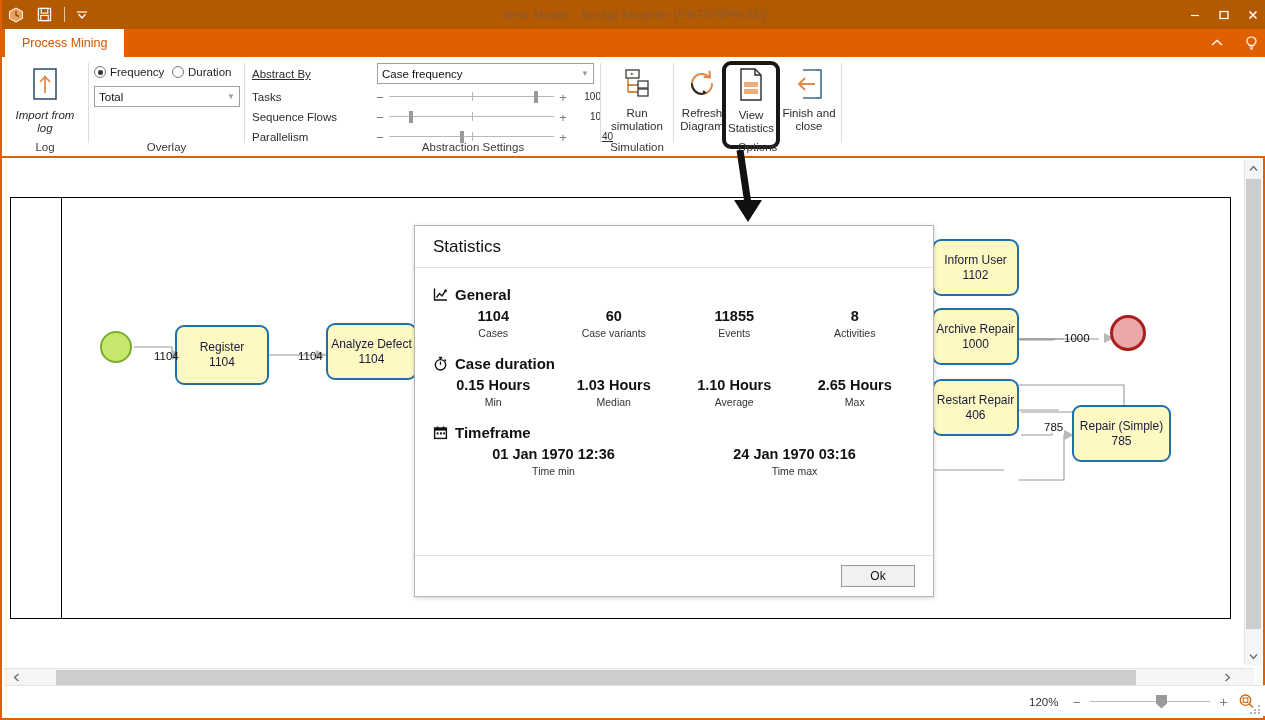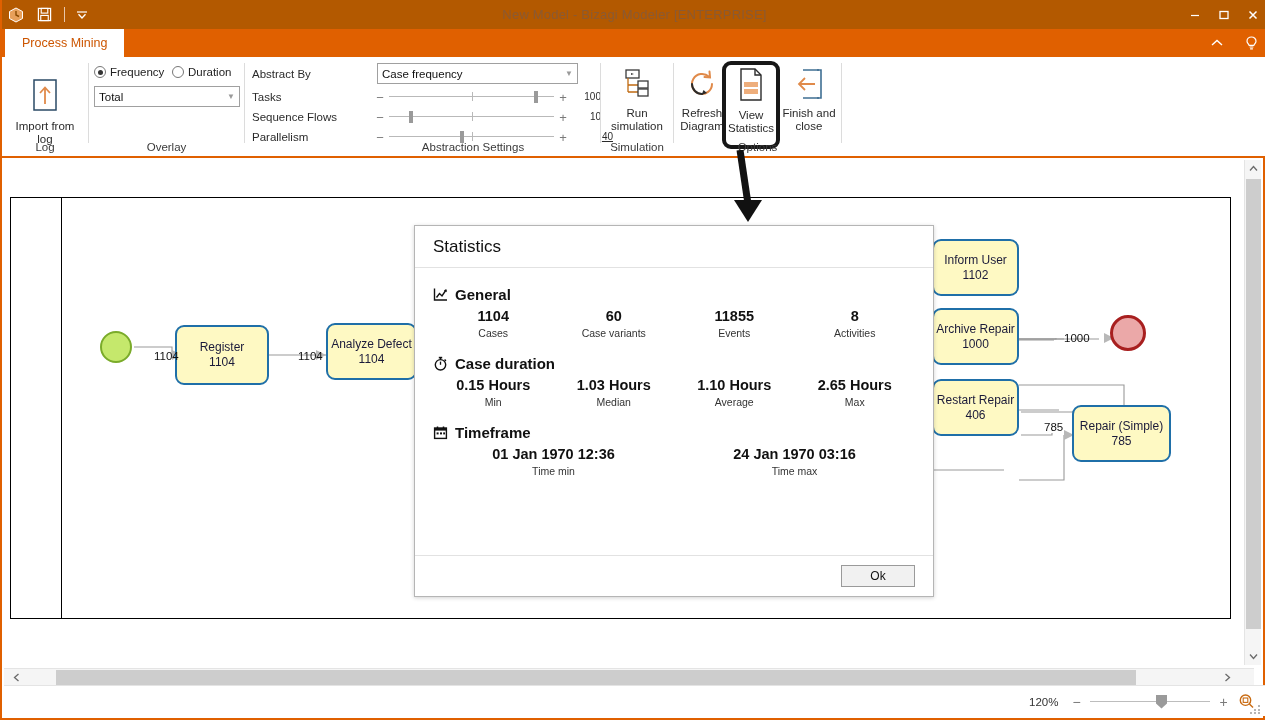--- a/index.html
+++ b/index.html
@@ -310,7 +310,7 @@
     <div class="grp-sep" style="left:242px;"></div>
 
     <div class="grp" style="left:243px; width:355px;">
-      <div class="lbl" style="left:7px; top:11px;">Abstract By</div>
+      <div class="lbl" style="left:7px; top:11px;text-decoration:underline;">Abstract By</div>
       <div class="combo" style="left:132px; top:6px; width:201px; height:21px;align-items:center;">
         <span class="cval">Case frequency</span>
         <span class="carr">▼</span>

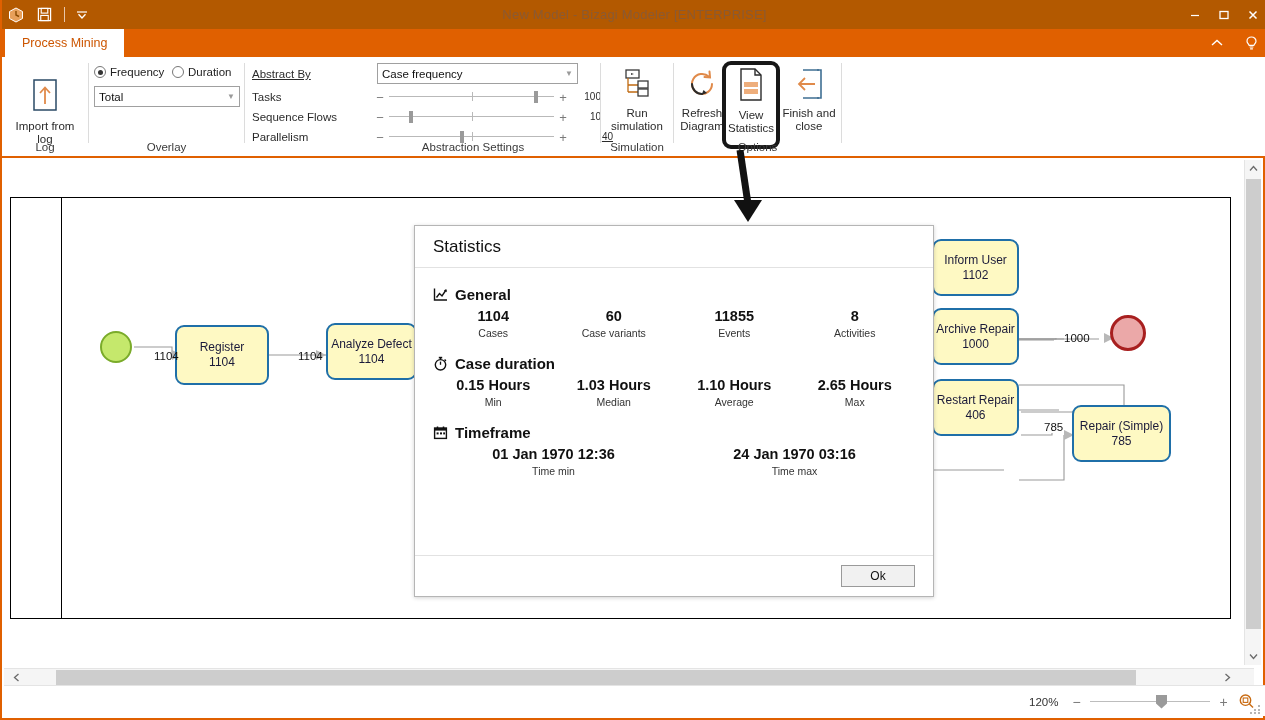--- a/index.html
+++ b/index.html
@@ -311,7 +311,7 @@
 
     <div class="grp" style="left:243px; width:355px;">
       <div class="lbl" style="left:7px; top:11px;text-decoration:underline;">Abstract By</div>
-      <div class="combo" style="left:132px; top:6px; width:201px; height:21px;align-items:center;">
+      <div class="combo" style="left:132px; top:6px; width:217px; height:21px;align-items:center;">
         <span class="cval">Case frequency</span>
         <span class="carr">▼</span>
       </div>

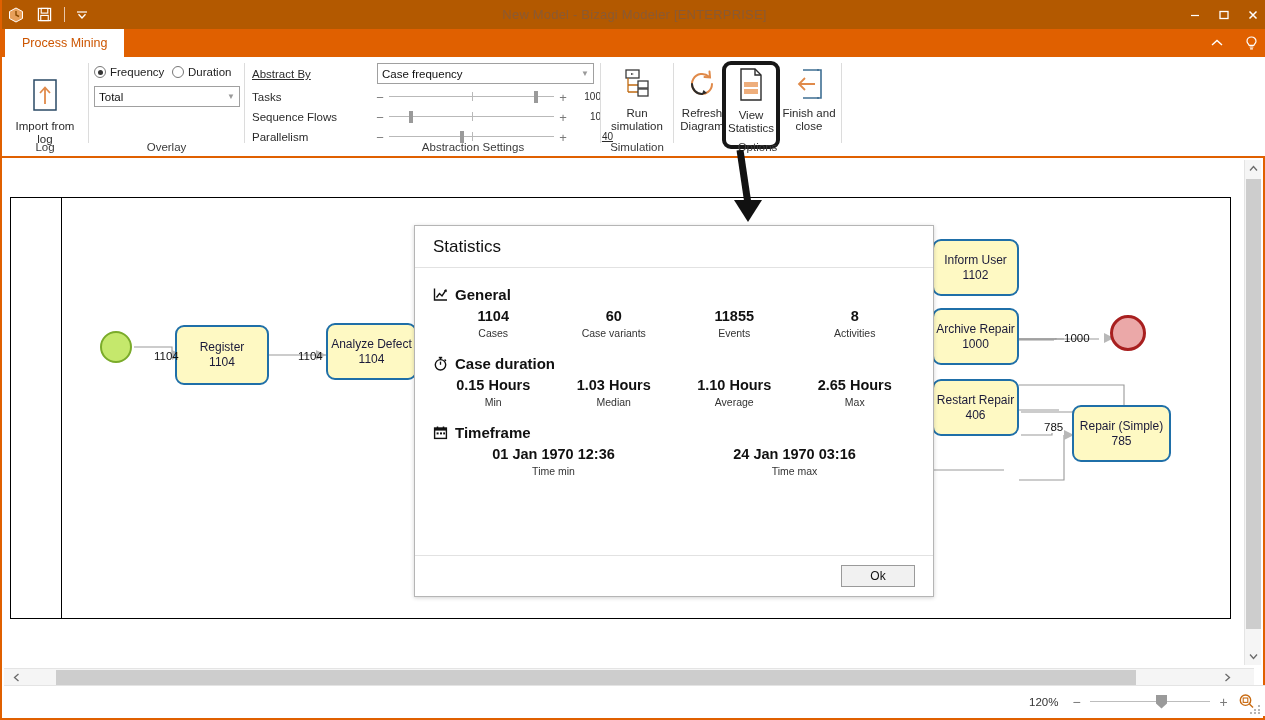--- a/index.html
+++ b/index.html
@@ -278,7 +278,7 @@
   <div class="ribbon-body">
 
     <div class="grp" style="left:0; width:86px;">
-      <div class="bigbtn" style="left:8px; top:21px; width:70px;">
+      <div class="bigbtn" style="left:8px; top:10px; width:70px;font-style:italic;">
         <span class="ico">
           <svg width="30" height="36" viewBox="0 0 30 36">
             <rect x="4" y="2" width="22" height="30" fill="none" stroke="#2a4a66" stroke-width="1.5"></rect>

